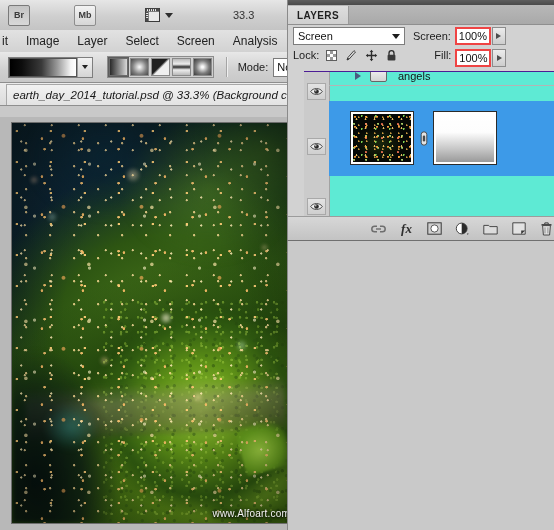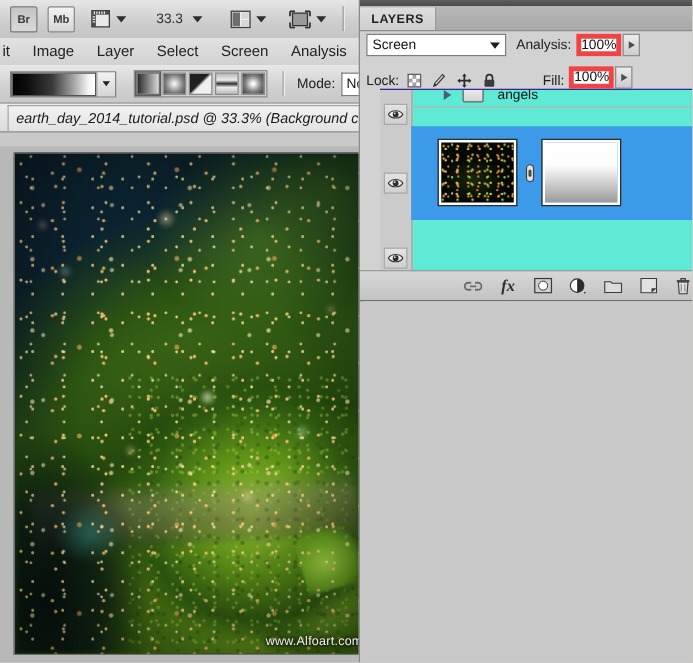--- a/index.html
+++ b/index.html
@@ -16,7 +16,7 @@
     position:absolute;left:0;top:0;width:291px;height:30px;
     background:linear-gradient(#e6e6e6,#cfcfcf 55%,#c4c4c4);
     border-bottom:1px solid #8e8e8e;
-    display:flex;align-items:center;
+    display:flex;align-items:center;gap:36px;
   }
   .tbtn{
     height:21px;min-width:22px;margin-left:8px;

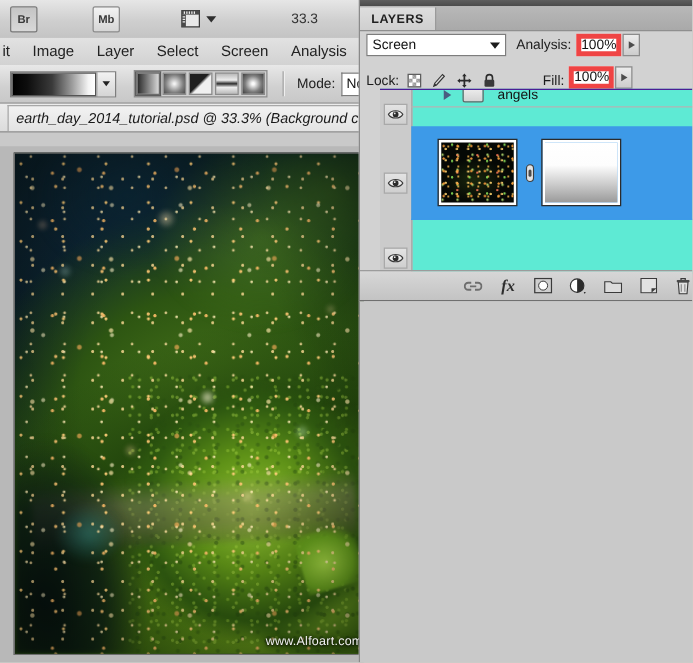--- a/index.html
+++ b/index.html
@@ -438,7 +438,7 @@
         <span>Screen</span>
         <i></i>
       </div>
-      <span class="lp-lbl">Analysis:</span>
+      <span class="lp-lbl">Screen:</span>
       <div class="lp-num">100%</div>
       <div class="lp-stepper">
           <i></i>

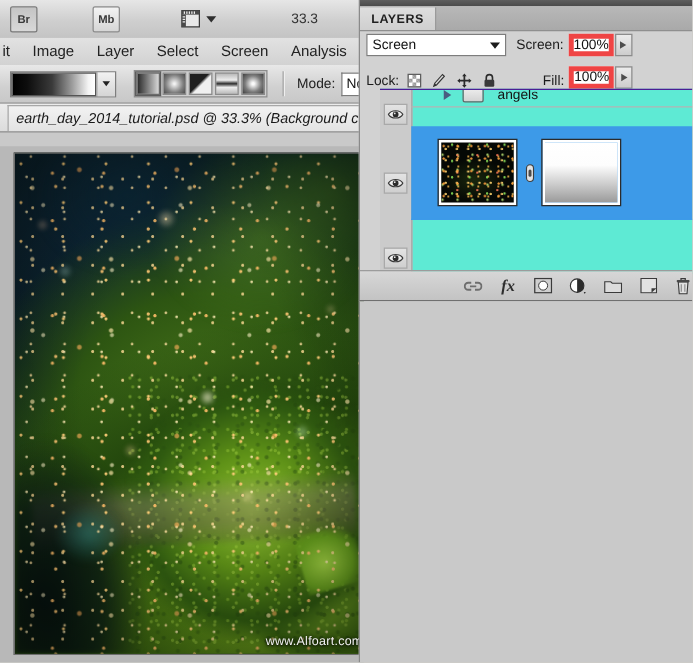--- a/index.html
+++ b/index.html
@@ -217,7 +217,7 @@
     border-right:4px solid transparent;border-top:5px solid #1c1c1c;}
   .lp-lbl{margin-left:8px;font-size:11px;color:#1c1c1c;}
   .lp-num{
-    margin-left:4px;width:36px;height:18px;background:#fff;border:4px solid #ef4444;
+    margin-left:4px;width:36px;height:18px;background:#fff;border:2px solid #ef4444;
     box-sizing:border-box;display:flex;align-items:center;justify-content:center;
     font-size:11px;color:#111;
   }

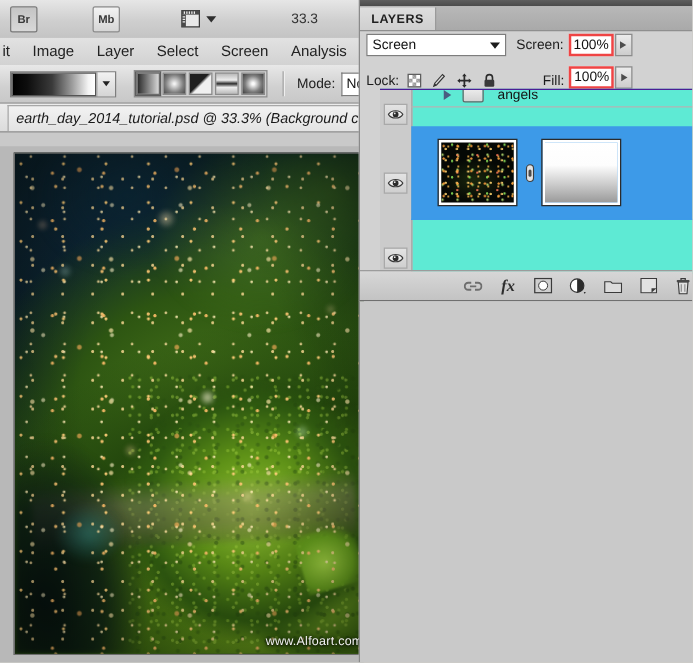--- a/index.html
+++ b/index.html
@@ -230,7 +230,7 @@
     border-bottom:3.5px solid transparent;border-left:5px solid #4d4d4d;}
   .lp-row2{
     position:absolute;left:0;top:49px;width:100%;height:22px;
-    display:flex;align-items:flex-end;
+    display:flex;align-items:flex-start;
   }
   .lockicons{display:flex;align-items:center;gap:7px;margin-left:6px;}
   .lockico{width:13px;height:13px;display:flex;align-items:center;justify-content:center;}

